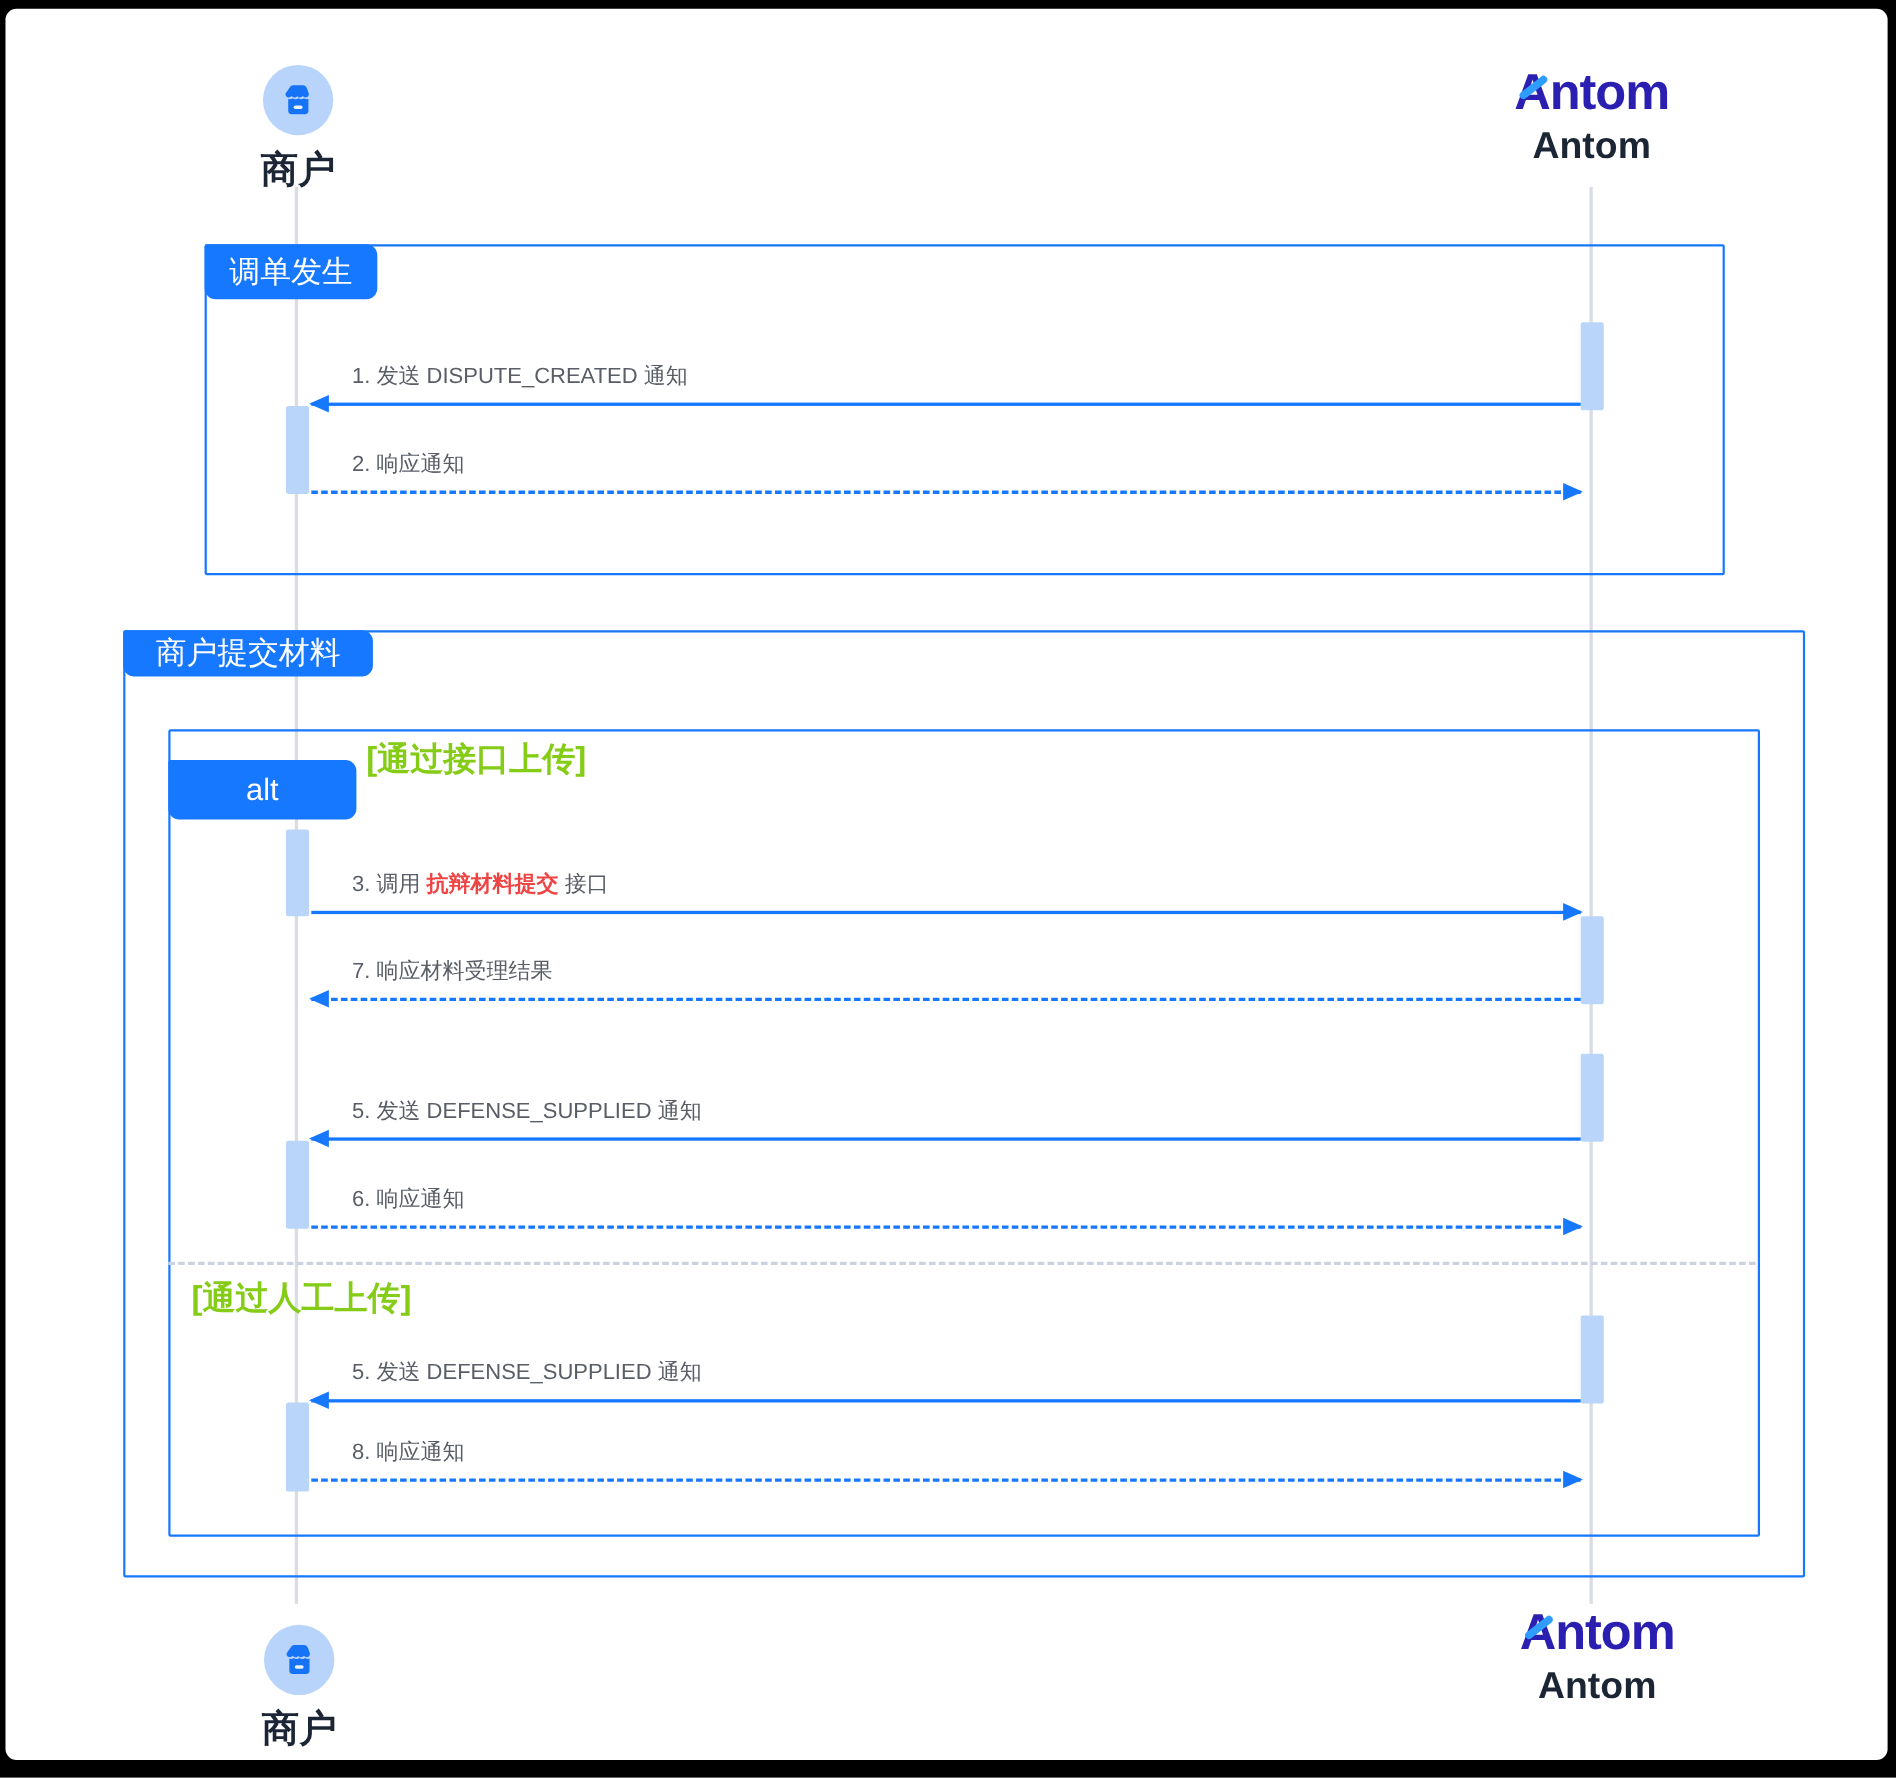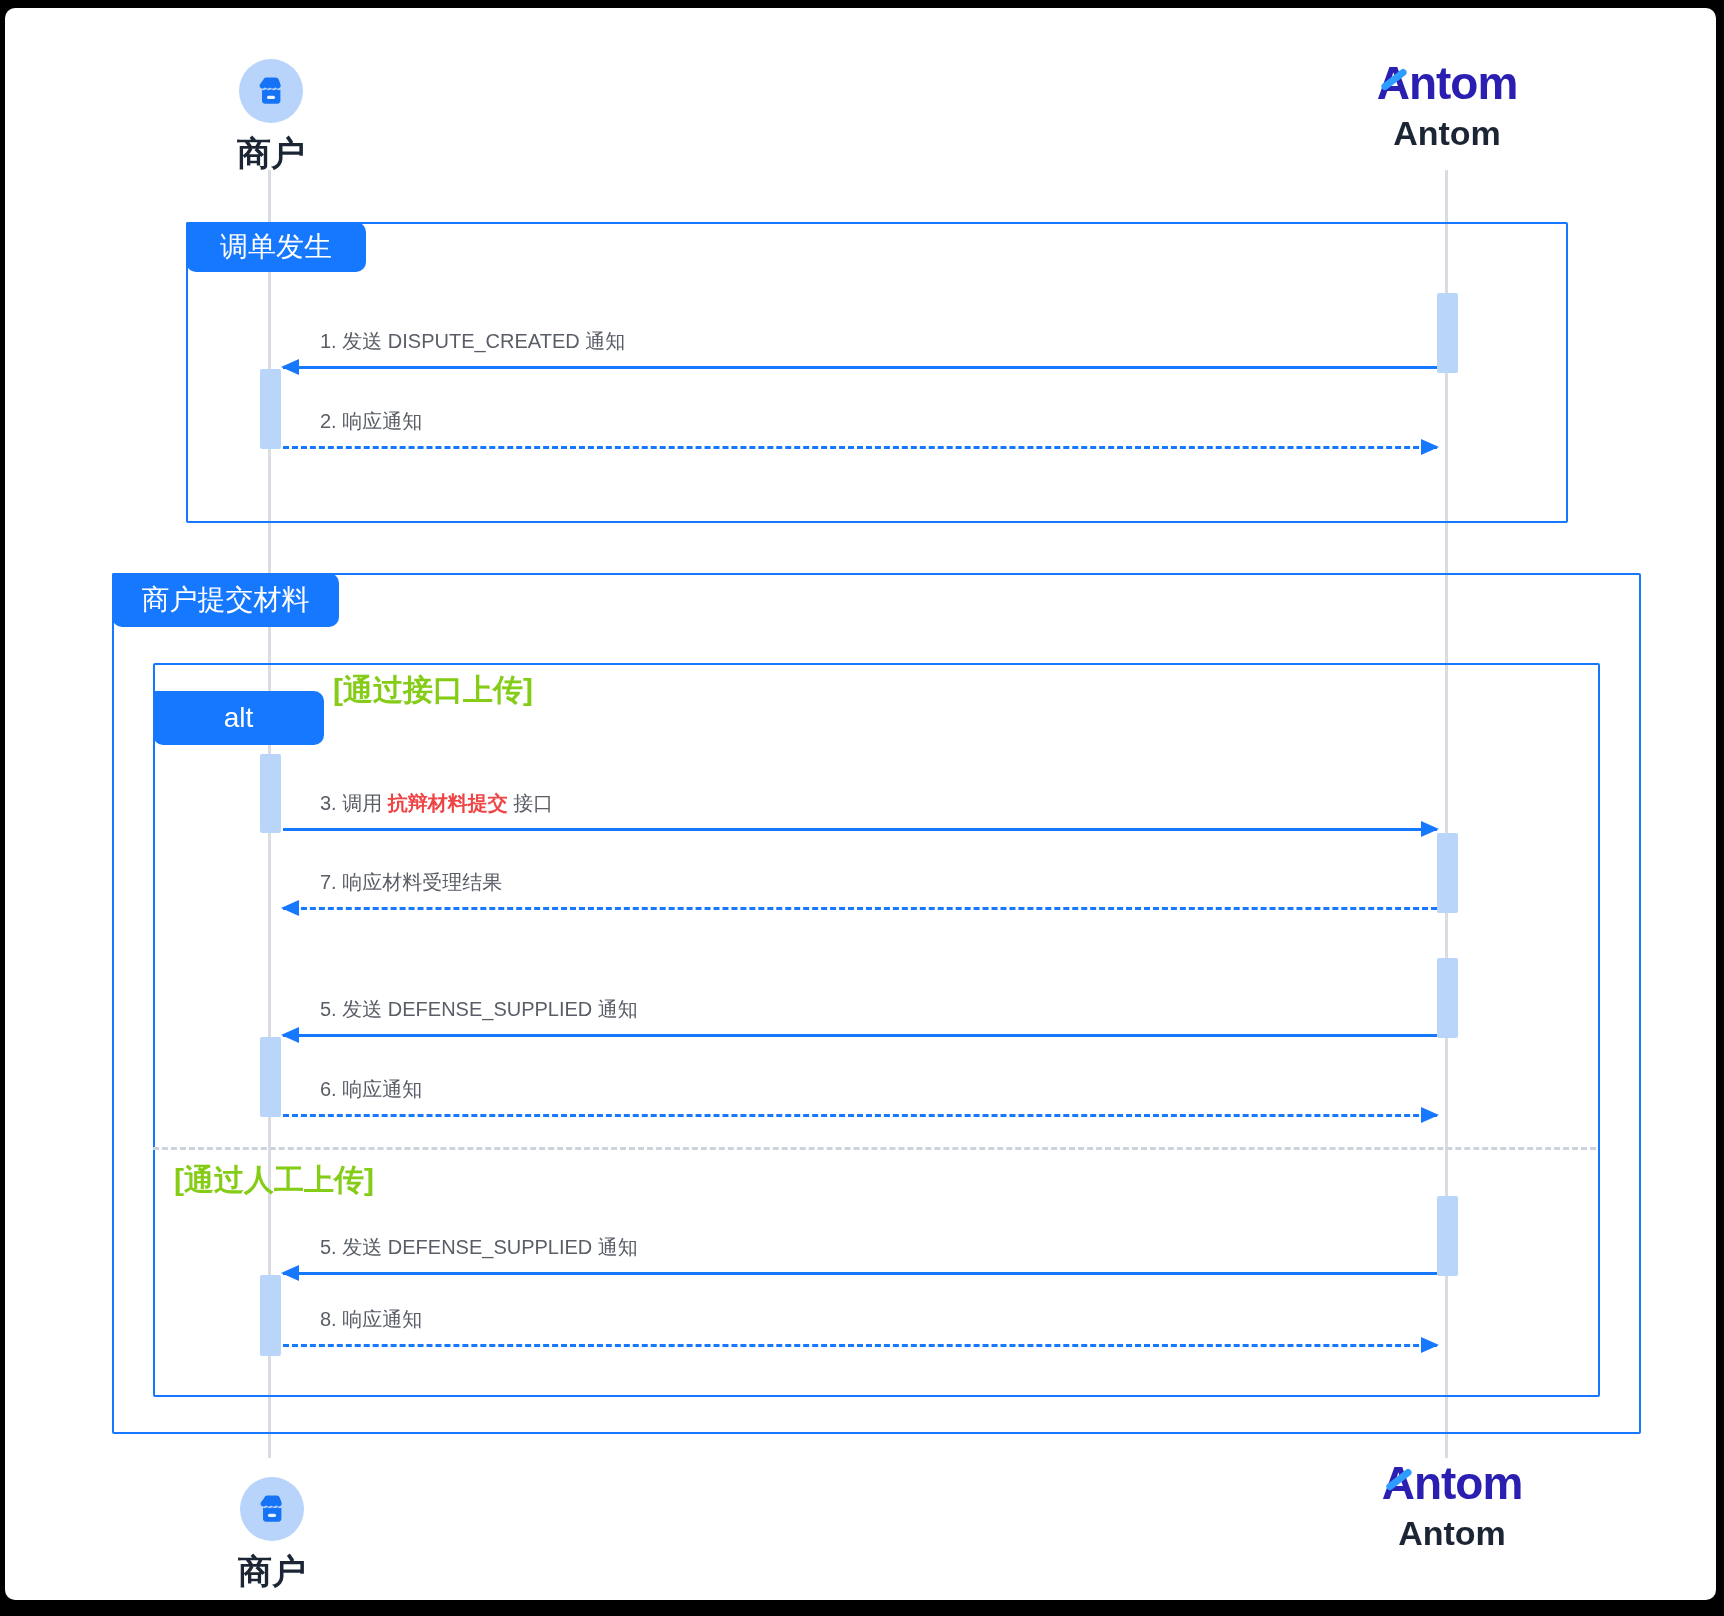--- a/index.html
+++ b/index.html
@@ -70,7 +70,7 @@
 </div>
 
 <div class="frame" style="left:186px;top:222px;width:1378px;height:297px;">
-  <div class="frame-label" style="width:180px;height:50px;">调单发生</div>
+  <div class="frame-label" style="width:157px;height:50px;">调单发生</div>
 </div>
 
 <div class="frame" style="left:112px;top:573px;width:1525px;height:857px;">

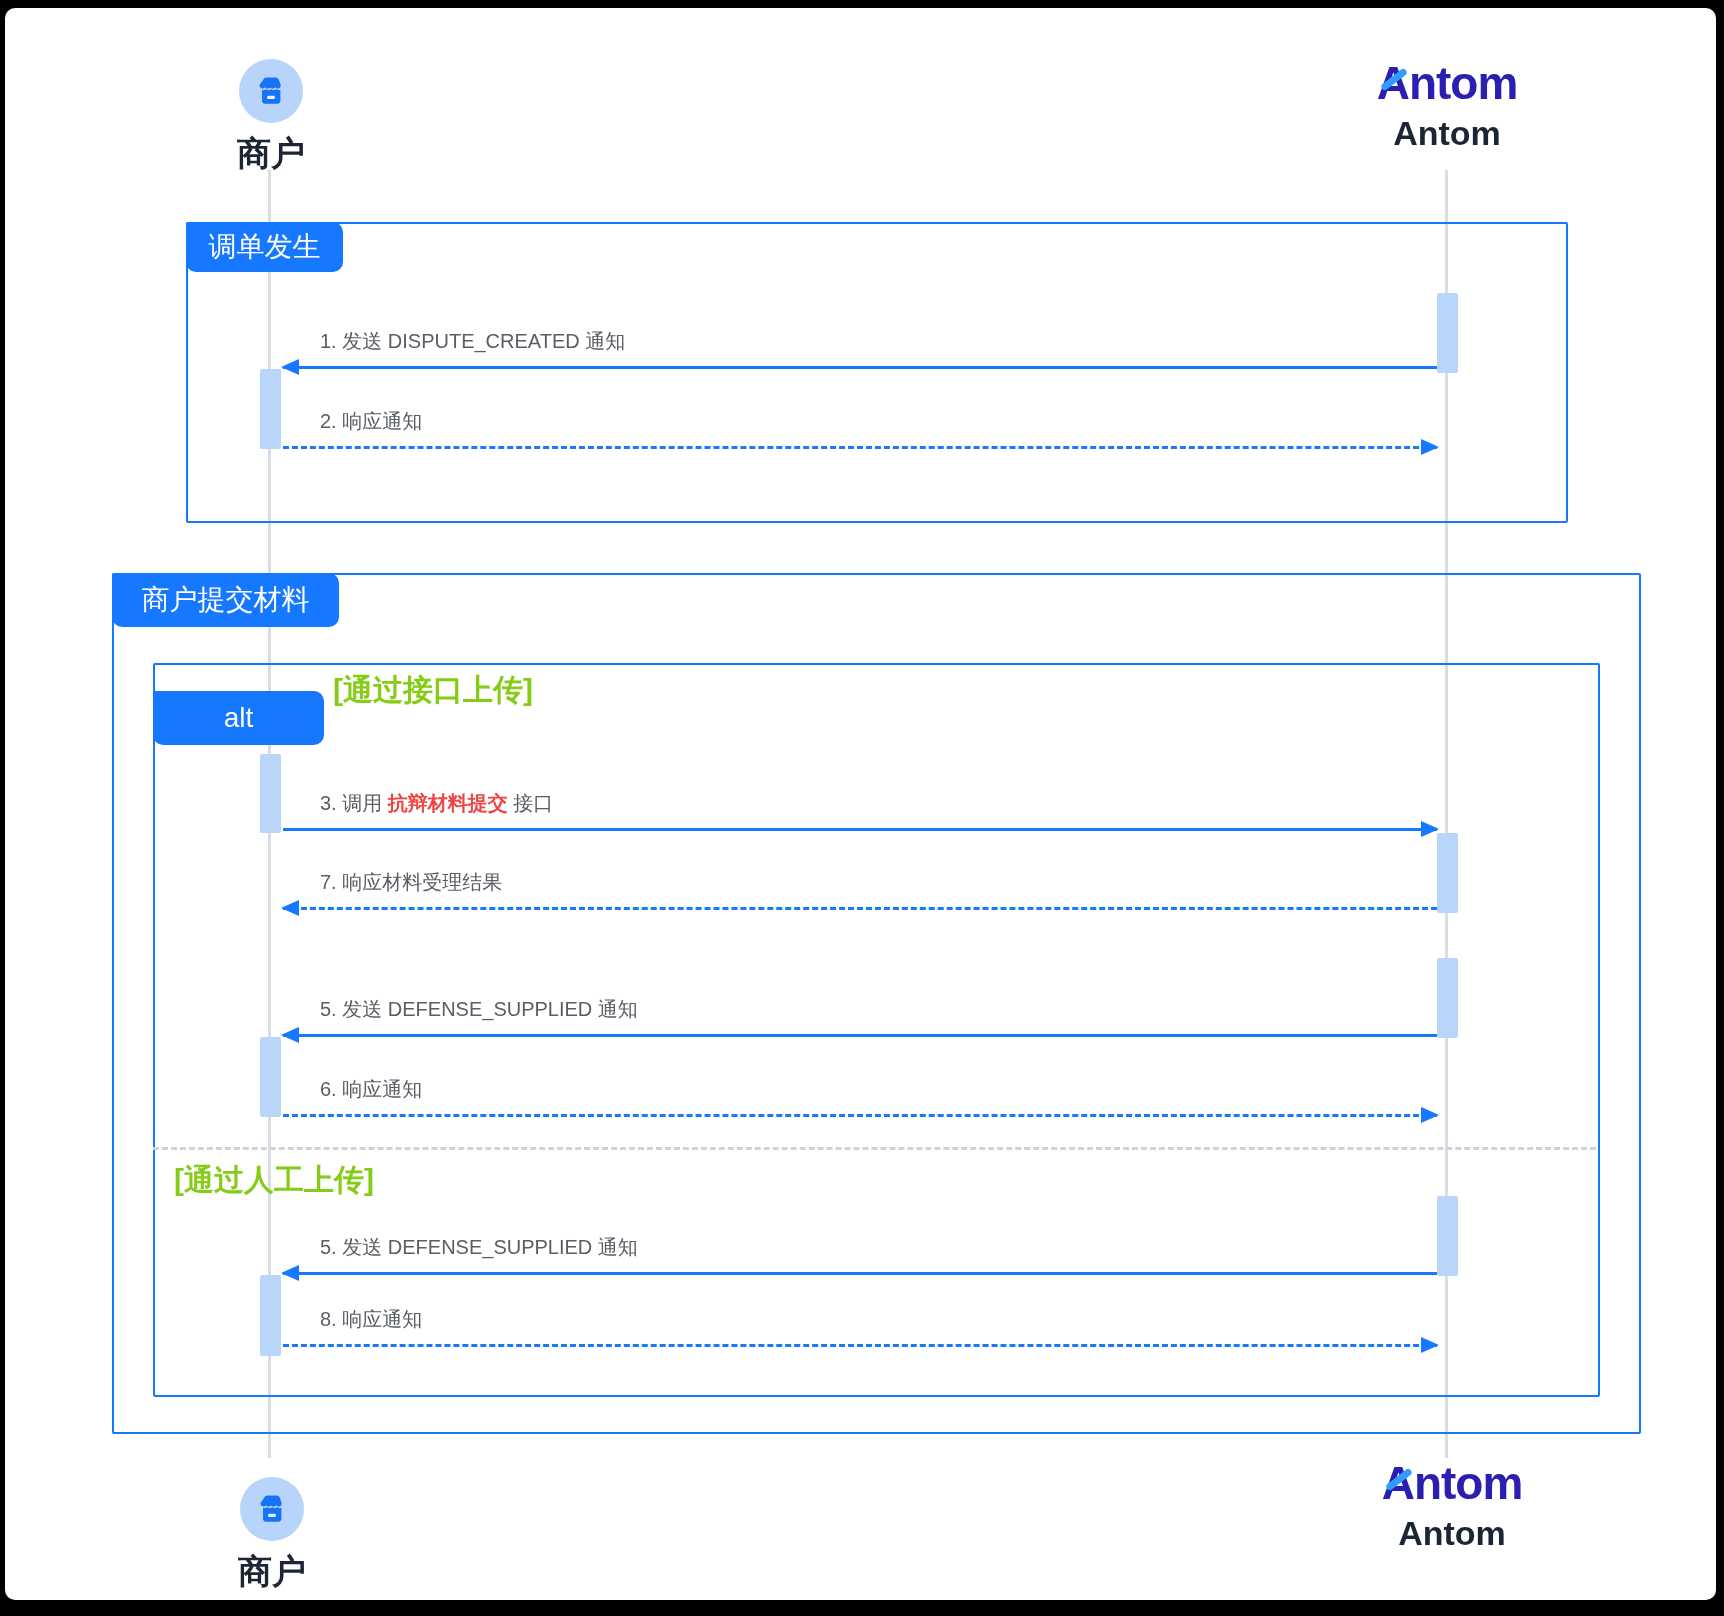--- a/index.html
+++ b/index.html
@@ -74,7 +74,7 @@
 </div>
 
 <div class="frame" style="left:112px;top:573px;width:1525px;height:857px;">
-  <div class="frame-label" style="width:227px;height:54px;">商户提交材料</div>
+  <div class="frame-label" style="width:227px;height:42px;">商户提交材料</div>
 </div>
 
 <div class="frame" style="left:153px;top:663px;width:1443px;height:730px;">

